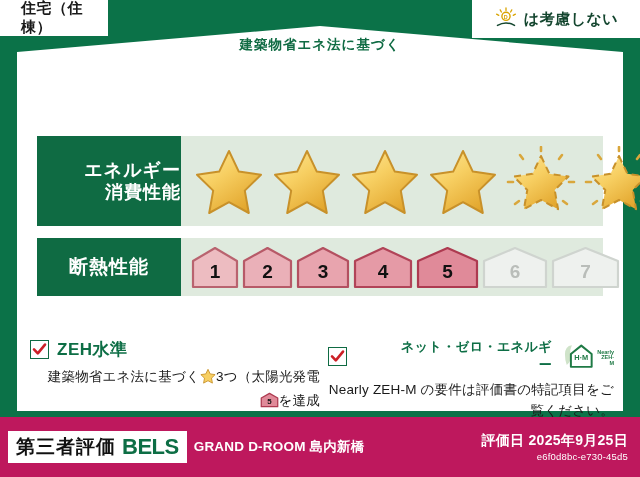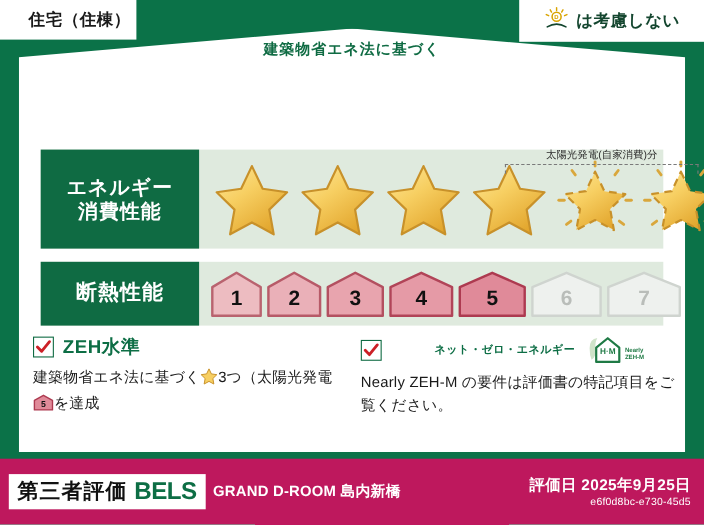--- a/index.html
+++ b/index.html
@@ -25,7 +25,7 @@
     letter-spacing: 0.5px;
   }
   #building-type-tag {
-    left: 0; top: 0; width: 124px; height: 36px;
+    left: 0; top: 0; width: 108px; height: 36px;
     font-size: 15px;
     padding-left: 21px;
   }

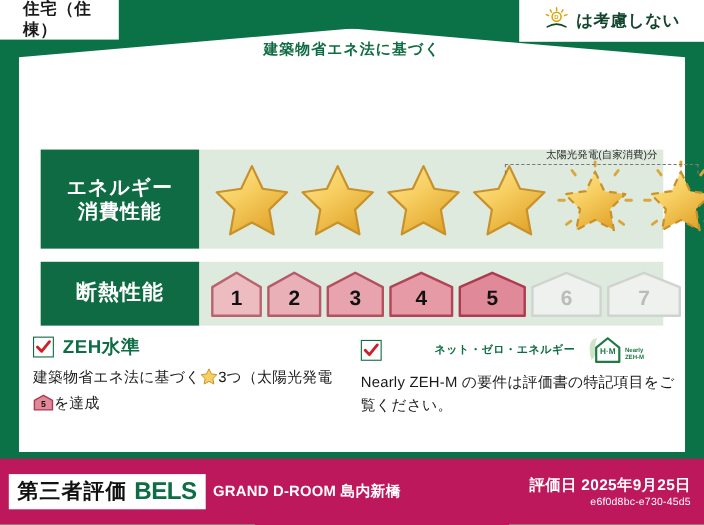--- a/index.html
+++ b/index.html
@@ -292,10 +292,6 @@
         </span>
       </div>
 
-      <div id="solar-note">
-        <div class="solar-text">太陽光発電(自家消費)分</div>
-        <div class="solar-bracket"></div>
-      </div>
     </div>
   </div>
 

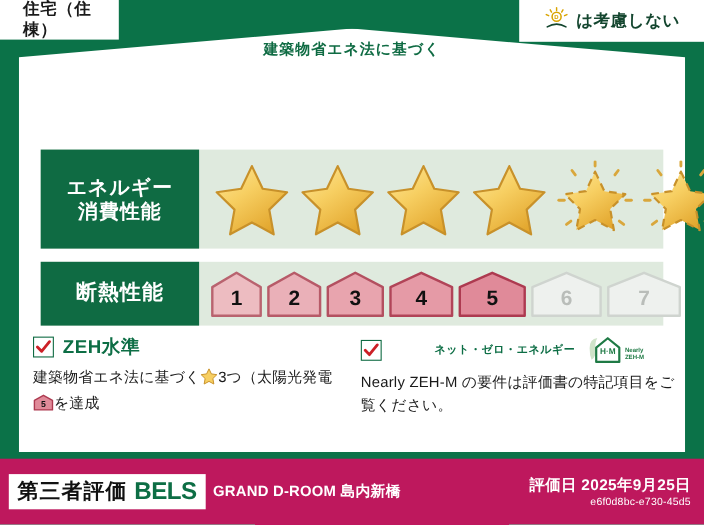--- a/index.html
+++ b/index.html
@@ -79,7 +79,7 @@
     line-height: 1.25;
     flex: 0 0 144px;
   }
-  #energy-row .metric-label { font-size: 18px; }
+  #energy-row .metric-label { font-size: 18px; align-items: flex-end; }
   #insul-row  .metric-label { font-size: 19px; }
 
   .metric-value {

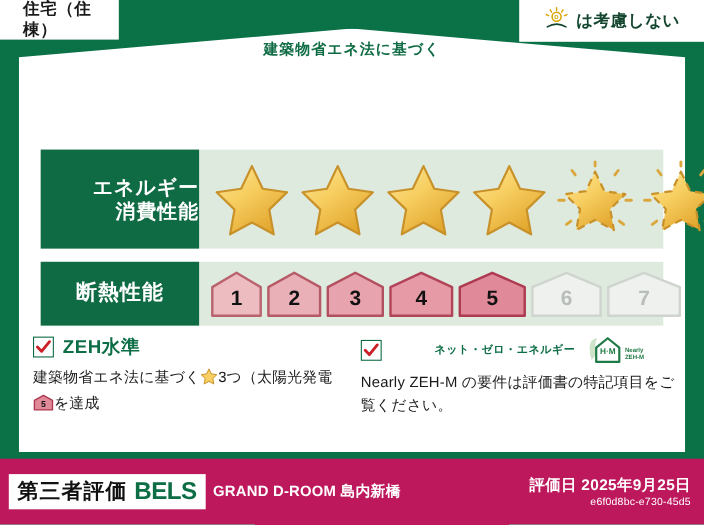--- a/index.html
+++ b/index.html
@@ -134,7 +134,7 @@
   .grade.off .g-num { color: #b9bdb9; }
 
   
-  .zeh-block { position: absolute; top: 304px; }
+  .zeh-block { position: absolute; top: 338px; text-align: right; }
   #zeh-left  { left: 30px; width: 290px; }
   #zeh-right { left: 328px; width: 286px; }
 

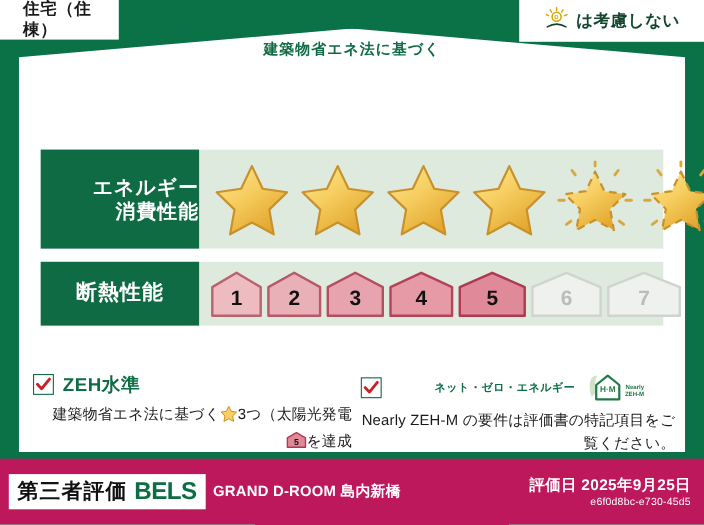--- a/index.html
+++ b/index.html
@@ -153,7 +153,7 @@
     font-size: 17px; font-weight: bold; color: #0d6e45;
     letter-spacing: 0.5px;
   }
-  #zeh-right .zeh-title { font-size: 10px; margin-left: 40px; }
+  #zeh-right .zeh-title { font-size: 13px; margin-left: 40px; }
   .zeh-body {
     font-size: 13.5px; color: #1a1a1a;
     line-height: 1.55;

